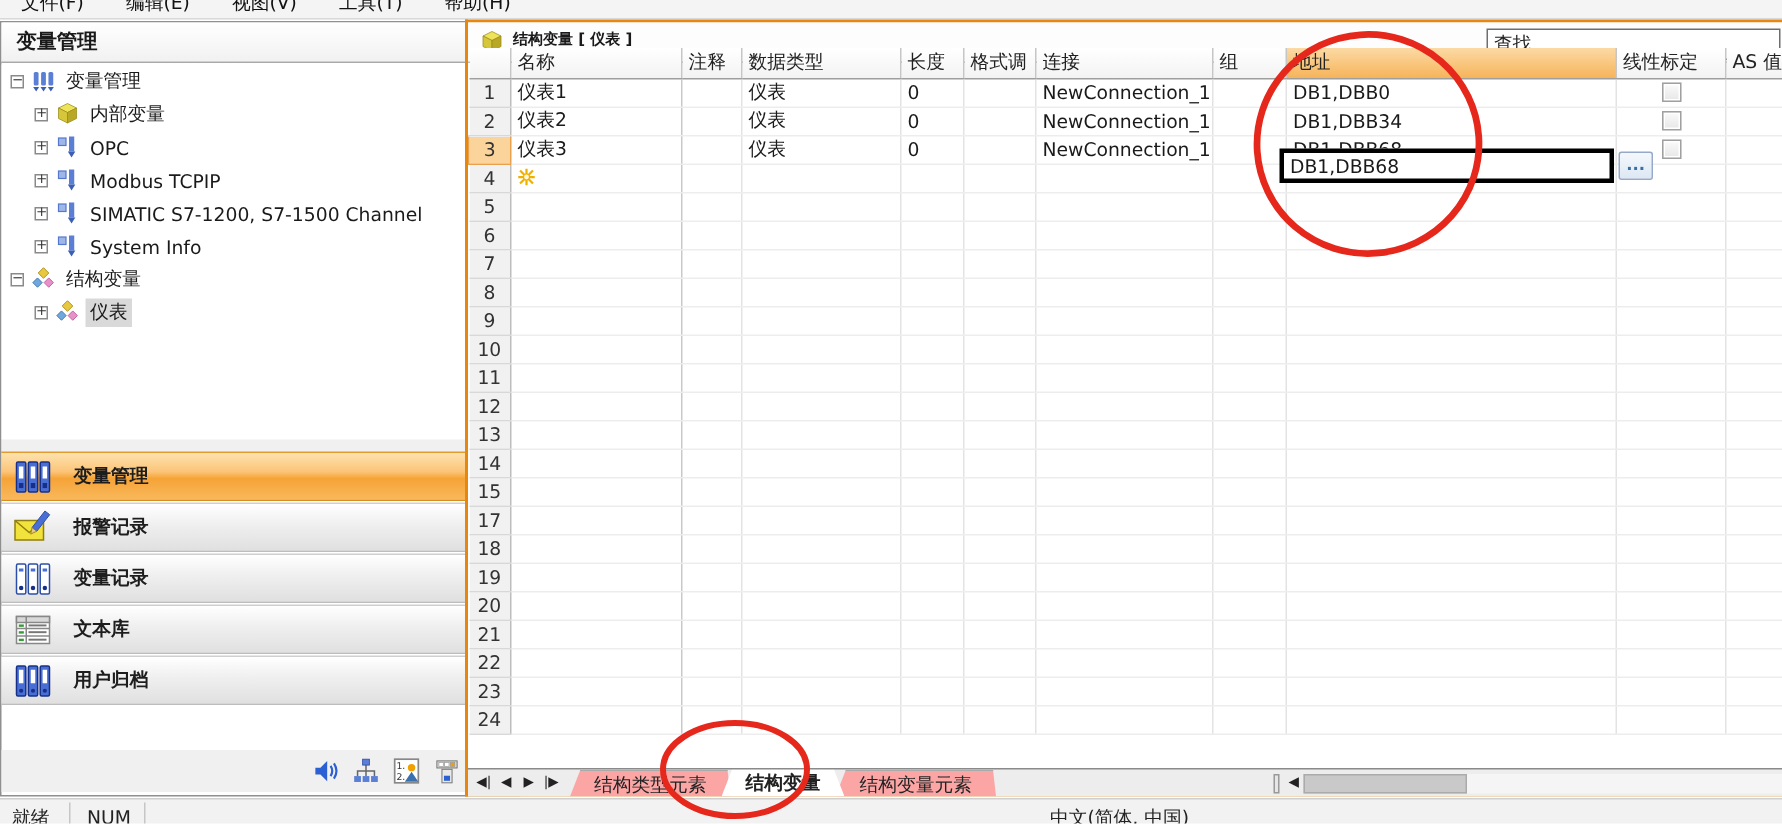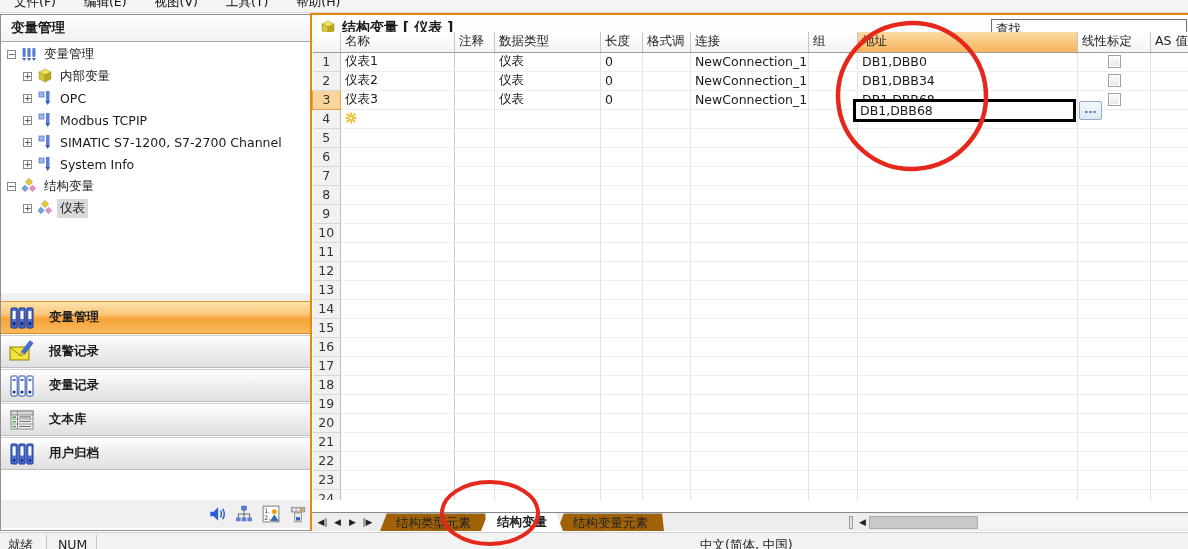--- a/index.html
+++ b/index.html
@@ -54,7 +54,7 @@
     background:#fff; }
   #mp-titlebar { position:relative; height:27px; background:#fdfdfd; border-bottom:1px solid #bdbdbd; }
   #mp-title-icon { position:absolute; left:8px; top:5px; width:16px; height:16px; }
-  #mp-title { position:absolute; left:30px; top:4px; font-weight:bold; font-size:14px; }
+  #mp-title { position:absolute; left:30px; top:4px; font-weight:bold; font-size:10px; }
   #search-box { position:absolute; right:1px; top:4px; width:196px; height:21px;
     border:1px solid #6e6e6e; font-family:inherit; font-size:12.5px; padding:1px 4px; color:#222; background:#fff; }
 

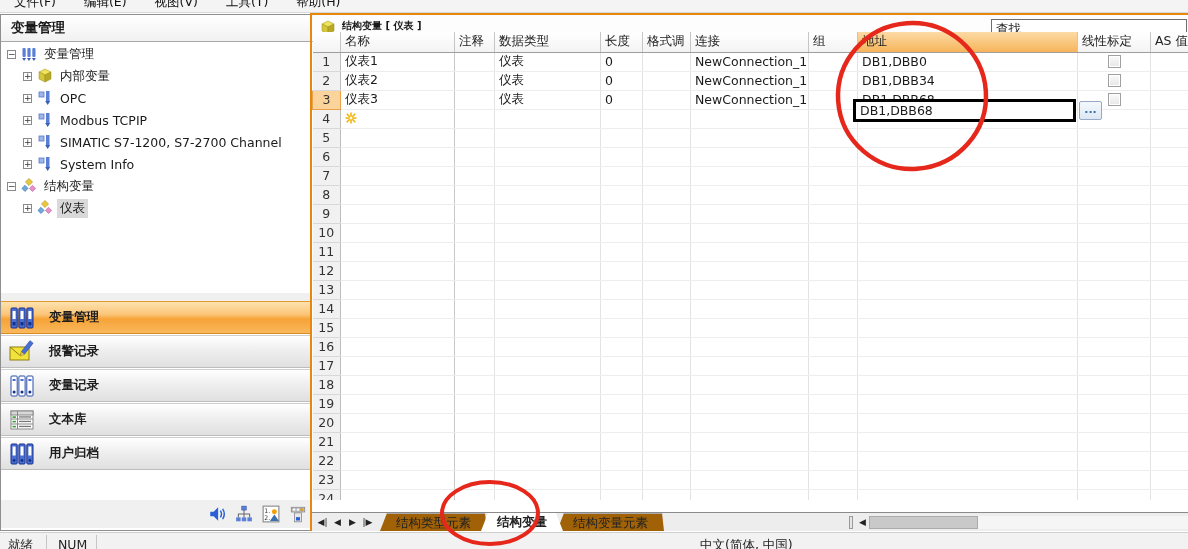--- a/index.html
+++ b/index.html
@@ -188,7 +188,7 @@
             <polygon points="10.7,15 8.2,11 13.2,11" fill="#3a5fb4"></polygon>
           </svg>
         </span>
-    <span class="tree-label">SIMATIC S7-1200, S7-2700 Channel</span>
+    <span class="tree-label">SIMATIC S7-1200, S7-1500 Channel</span>
   </div>
       <div class="tree-item" style="padding-left: 22px;">
     <span class="tree-expander">+</span>

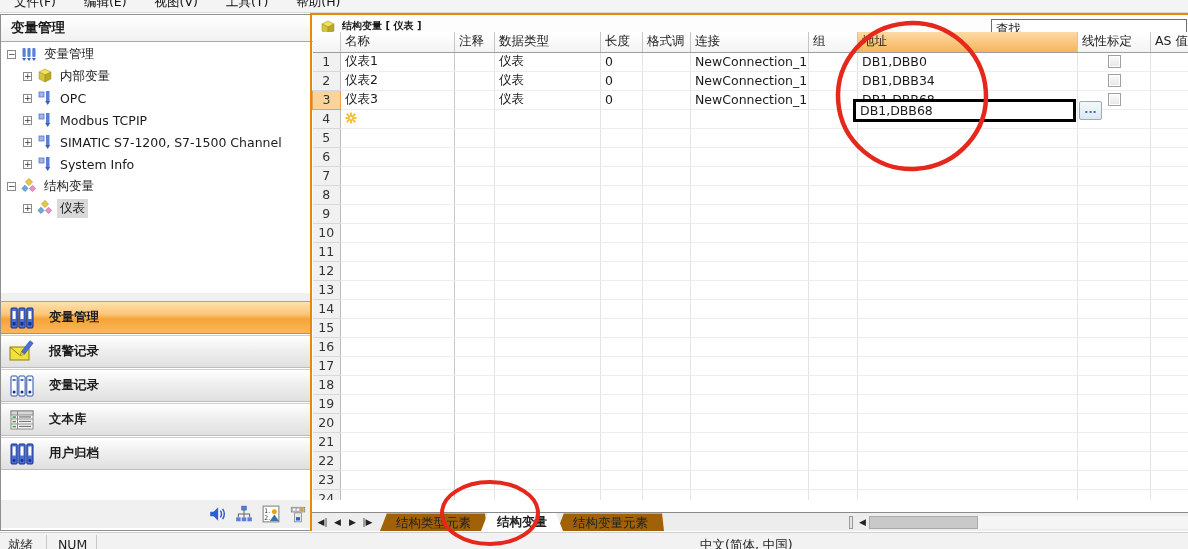--- a/index.html
+++ b/index.html
@@ -622,19 +622,6 @@
     <td></td>
   </tr>
           <tr>
-    <td class="rownum">16</td>
-    <td class="c-name"></td>
-    <td></td>
-    <td></td>
-    <td></td>
-    <td></td>
-    <td></td>
-    <td></td>
-    <td></td>
-    <td></td>
-    <td></td>
-  </tr>
-          <tr>
     <td class="rownum">17</td>
     <td class="c-name"></td>
     <td></td>

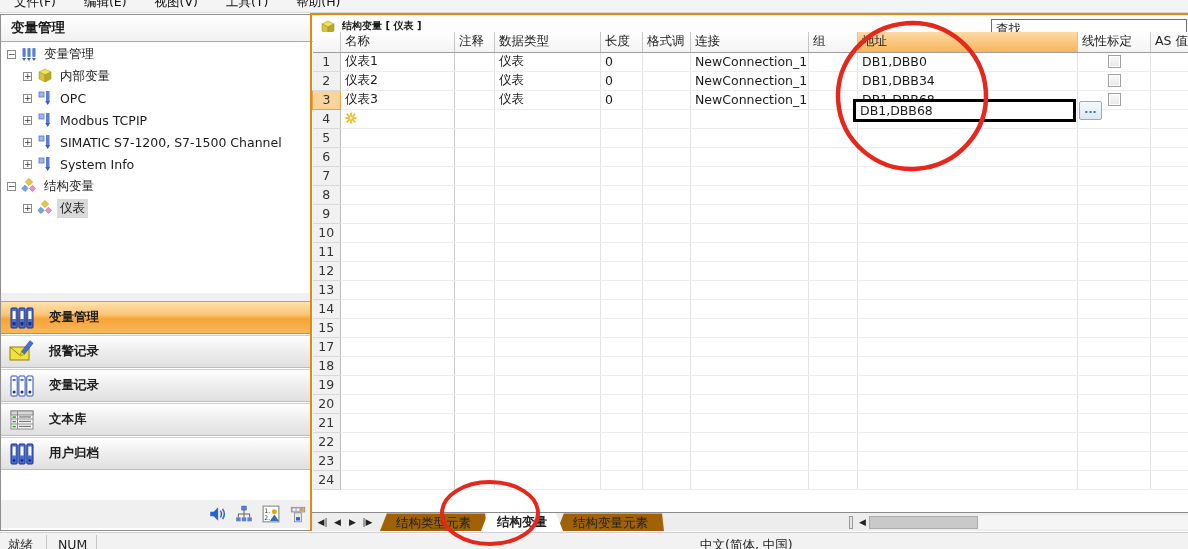--- a/index.html
+++ b/index.html
@@ -88,7 +88,7 @@
   #tab-nav { display:flex; align-items:center; gap:2px; padding:0 6px 0 4px; }
   .tn { font-size:9px; color:#222; width:13px; text-align:center; cursor:pointer; line-height:17px; }
   .tab { position:relative; padding:0 16px; line-height:17px; font-size:12.5px; color:#222;
-    background:#a16207; clip-path:polygon(7px 0, calc(100% - 2px) 0, 100% 100%, 0 100%);
+    background:#fca5a5; clip-path:polygon(7px 0, calc(100% - 2px) 0, 100% 100%, 0 100%);
     margin-right:-6px; cursor:pointer; border-top:1px solid #aaa; }
   .tab.active { background:#ffffff; font-weight:bold; z-index:5;
     clip-path:polygon(7px 0, calc(100% - 7px) 0, 100% 100%, 0 100%); border-top:none; }

